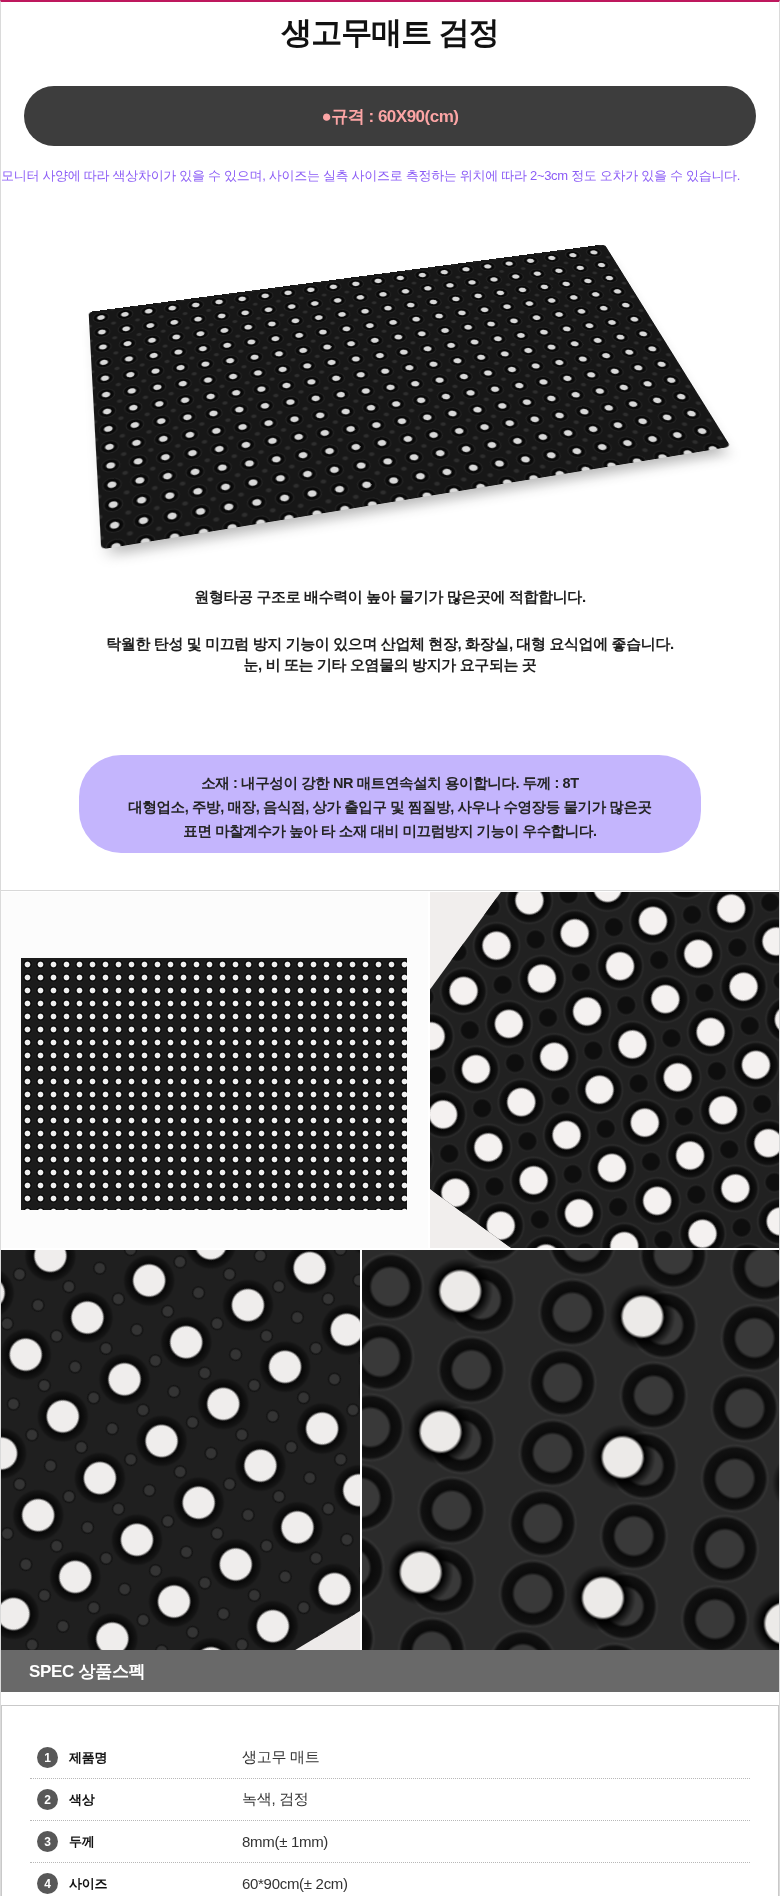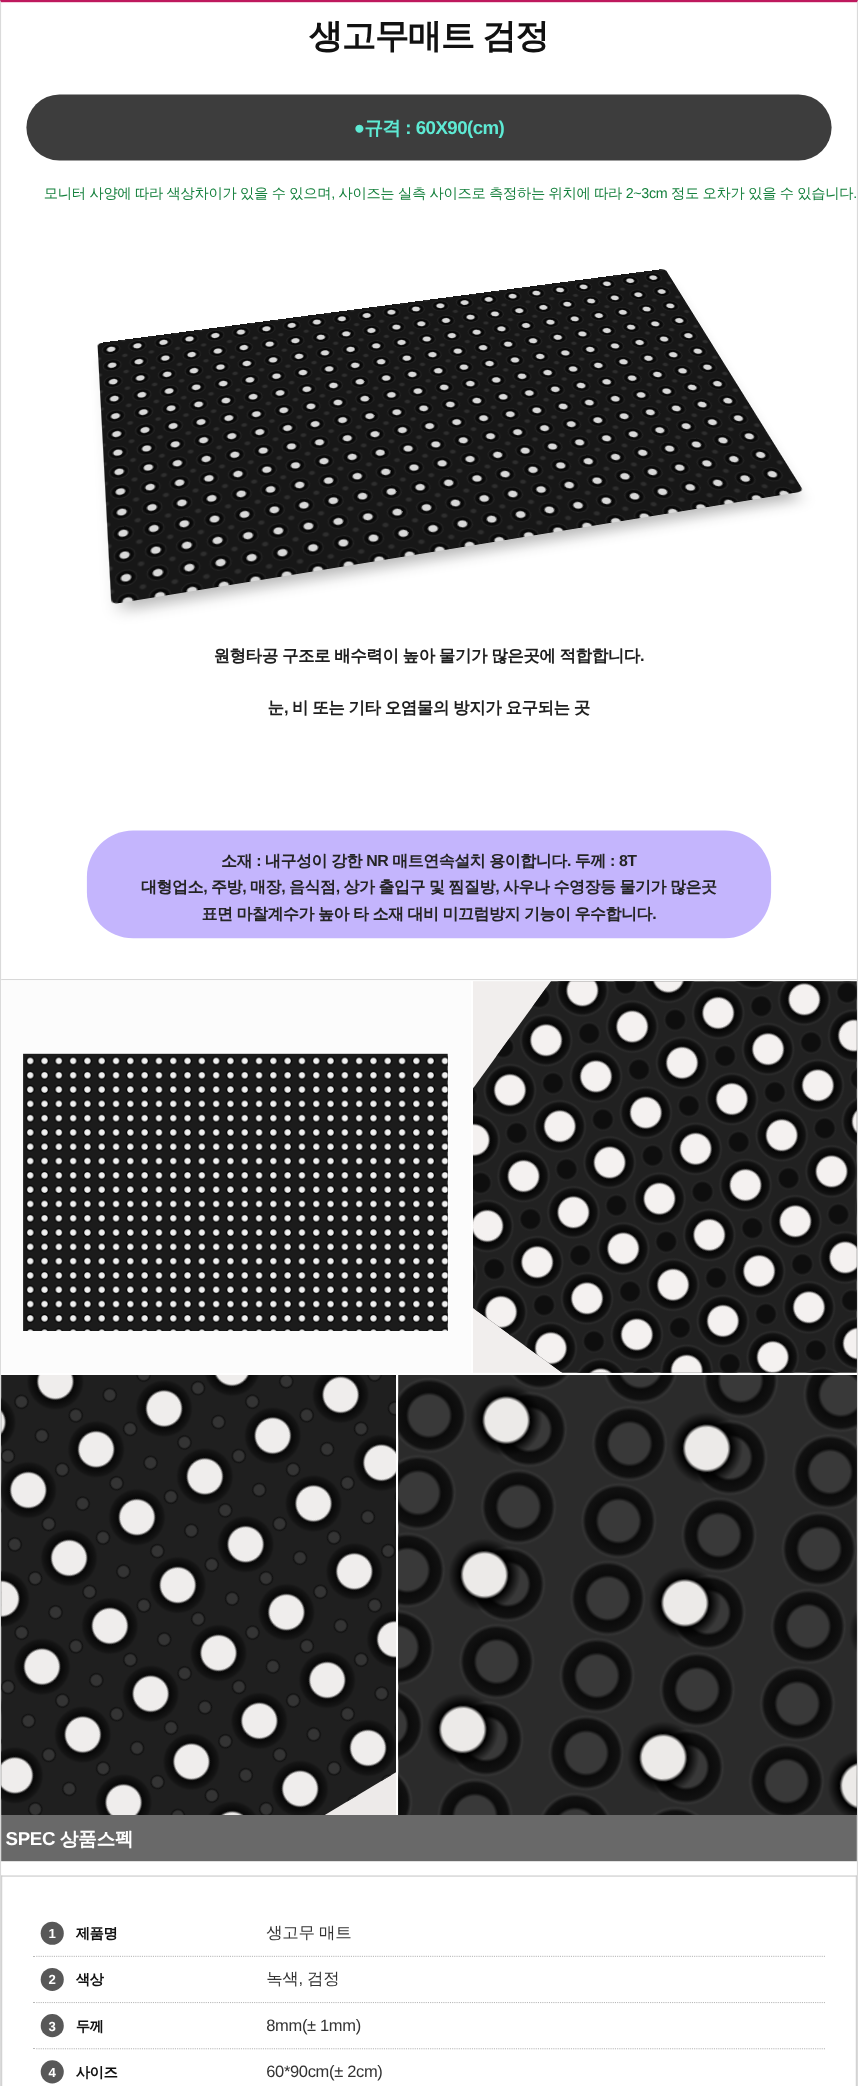--- a/index.html
+++ b/index.html
@@ -16,7 +16,7 @@
   .pill {
     position:absolute; top:84px; left:23px; width:732px; height:60px;
     border-radius:30px; display:flex; align-items:center; justify-content:center;
-    color:#5eead4; font-size:17px; font-weight:700; letter-spacing:-0.5px;
+    color:#fca5a5; font-size:17px; font-weight:700; letter-spacing:-0.5px;
   }
   .disclaimer {
     position:absolute; top:165px; left:0; width:100%; margin:0;

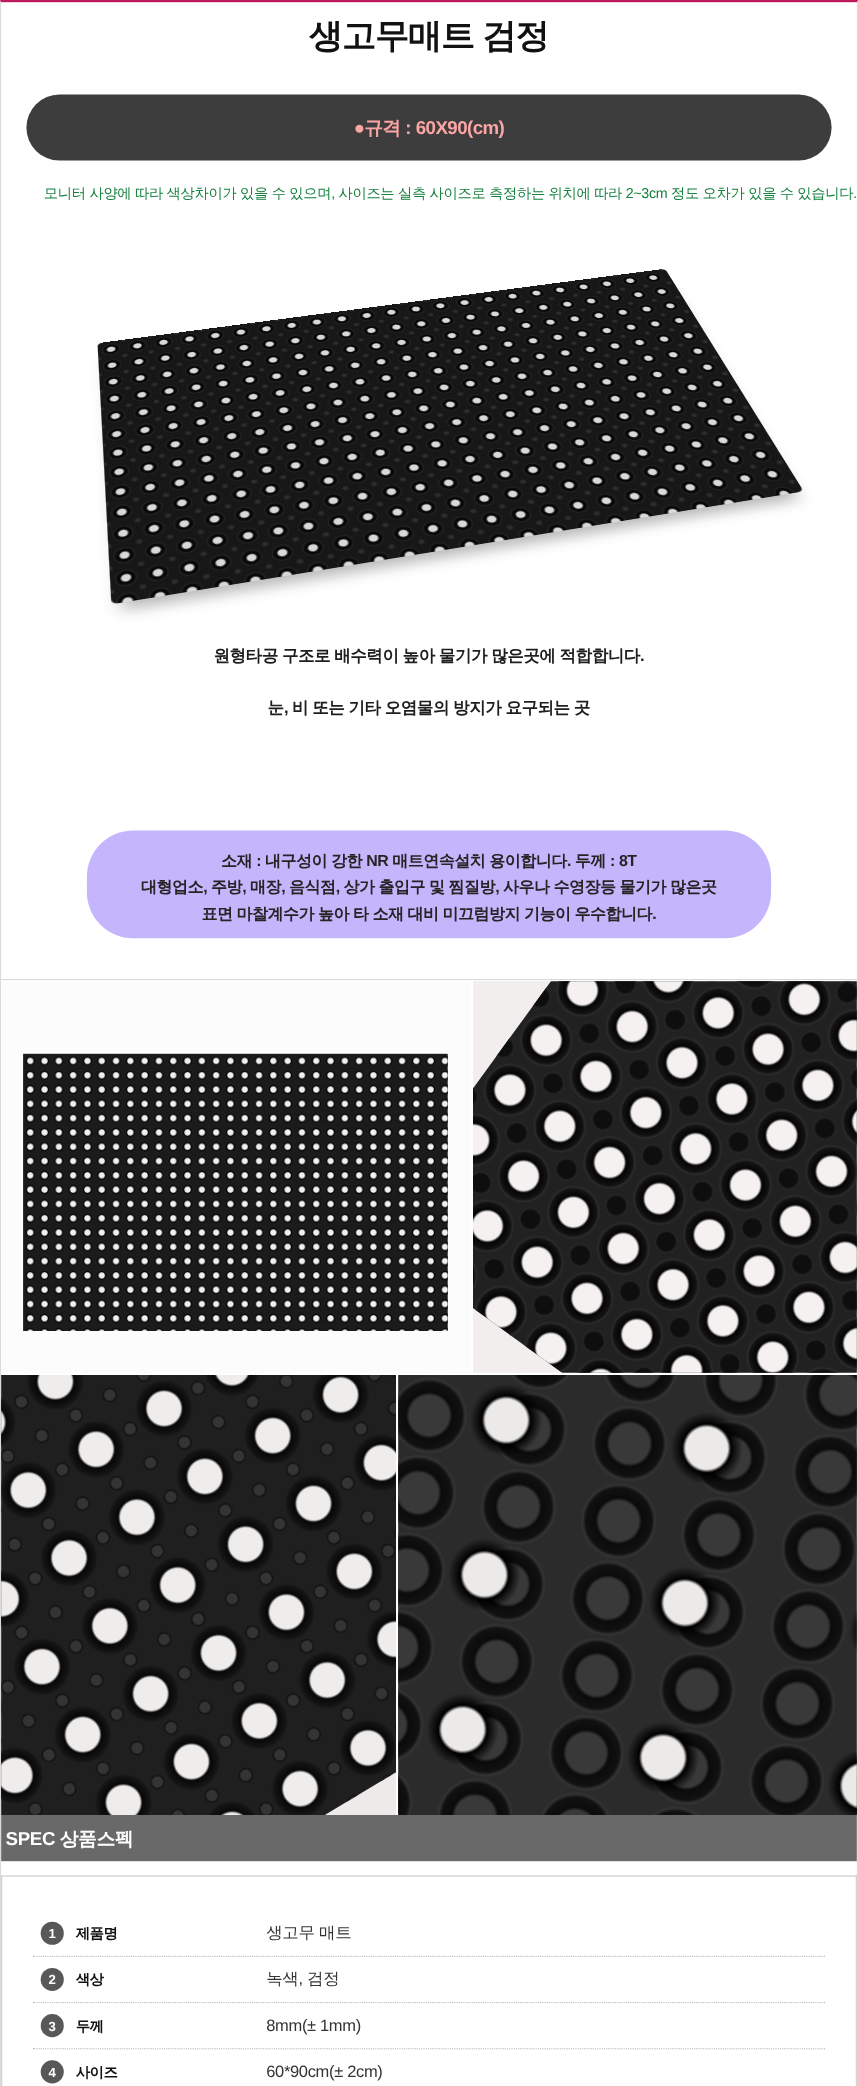--- a/index.html
+++ b/index.html
@@ -20,7 +20,7 @@
   }
   .disclaimer {
     position:absolute; top:165px; left:0; width:100%; margin:0;
-    text-align:right; font-size:13px; color:#15803d; letter-spacing:-0.3px;
+    text-align:left; font-size:13px; color:#8b5cf6; letter-spacing:-0.3px;
   }
   
   .hero { position:absolute; top:196px; left:0; width:100%; height:386px; overflow:hidden; }

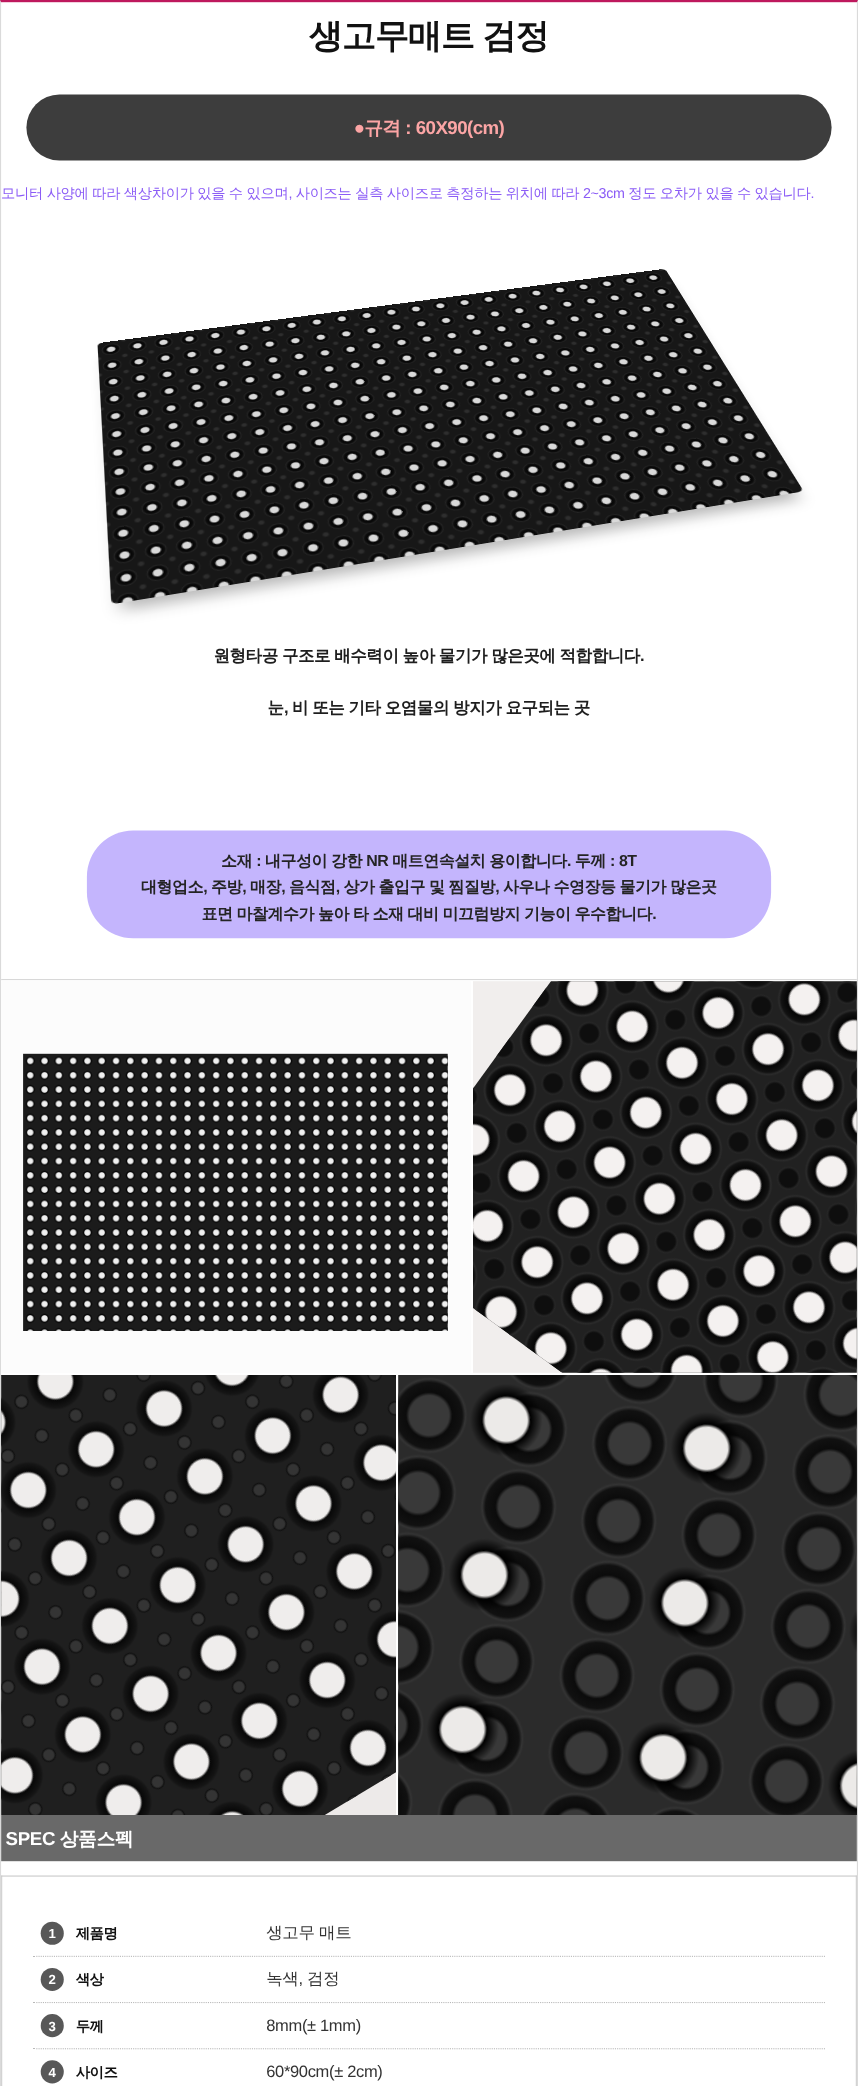--- a/index.html
+++ b/index.html
@@ -137,6 +137,7 @@
       <p>원형타공 구조로 배수력이 높아 물기가 많은곳에 적합합니다.</p>
     </div>
     <div class="group-b">
+      <p>탁월한 탄성 및 미끄럼 방지 기능이 있으며 산업체 현장, 화장실, 대형 요식업에 좋습니다.</p>
       <p>눈, 비 또는 기타 오염물의 방지가 요구되는 곳</p>
     </div>
   </div>

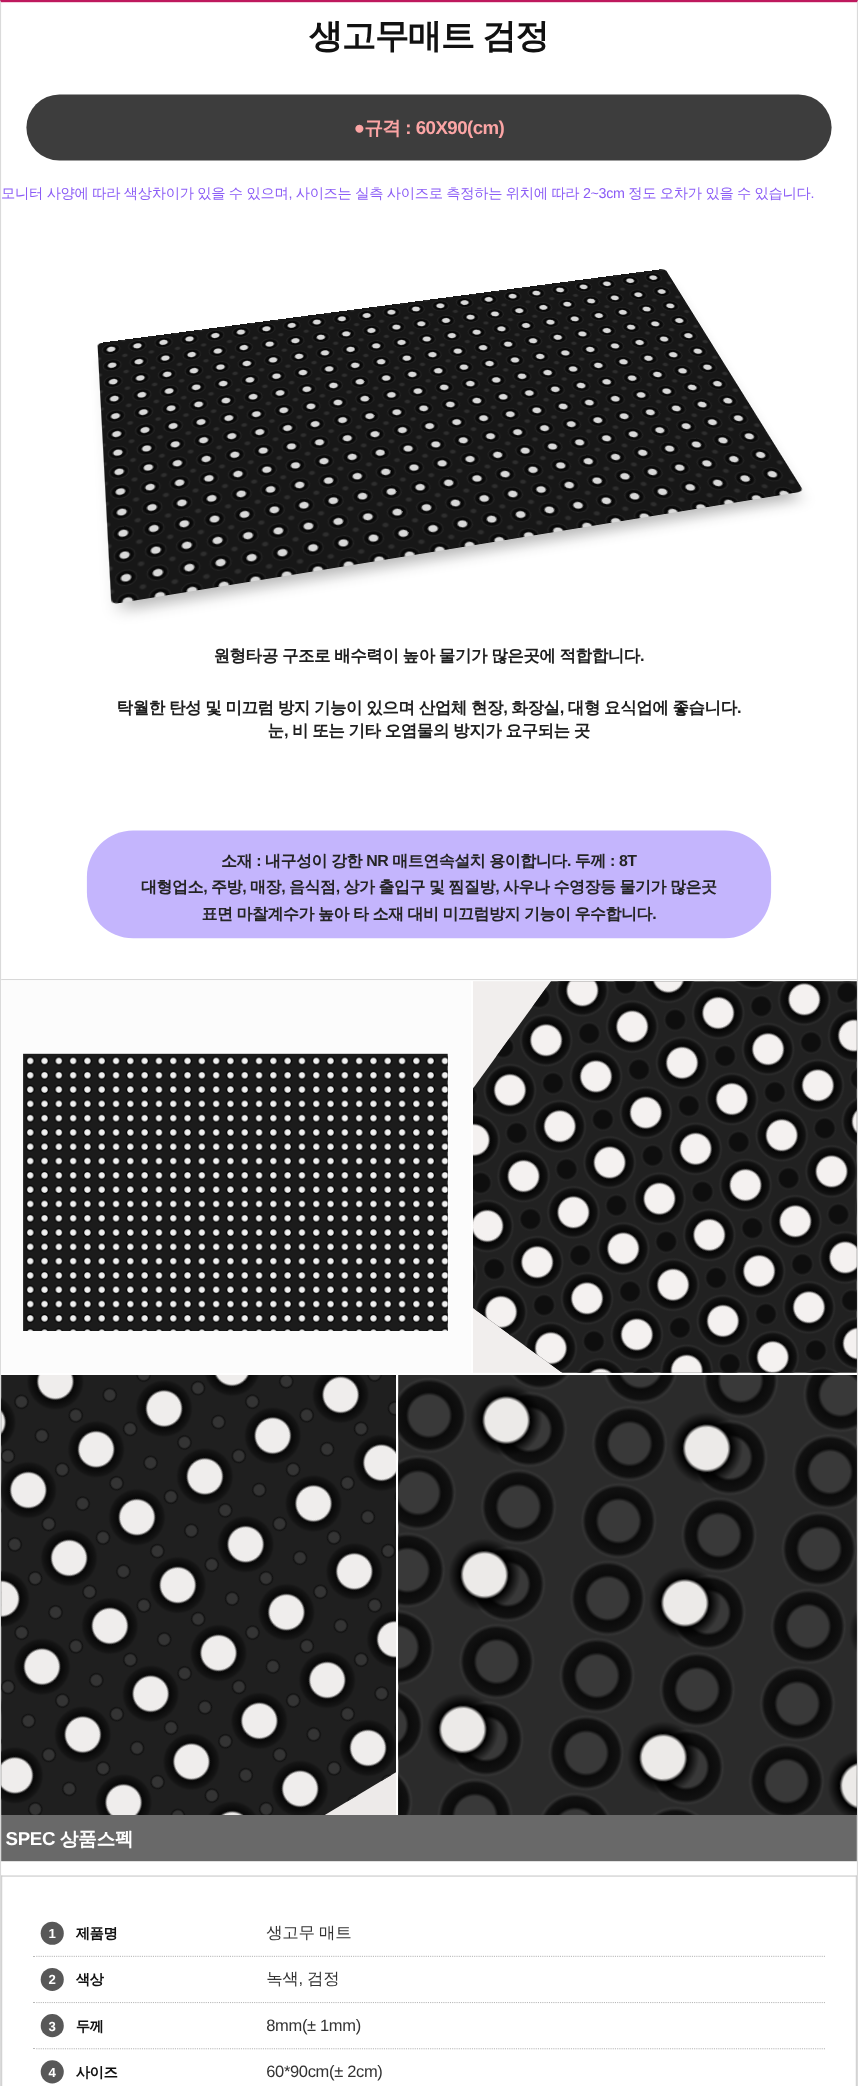--- a/index.html
+++ b/index.html
@@ -93,7 +93,7 @@
   }
   .spec-bar {
     position:absolute; top:1648px; left:0; width:100%; height:42px;
-    box-sizing:border-box; padding-left:4px;
+    box-sizing:border-box; padding-left:28px;
     color:#fff; font-size:17px; font-weight:700; line-height:43px; letter-spacing:-0.3px;
   }
   .spec-table {

